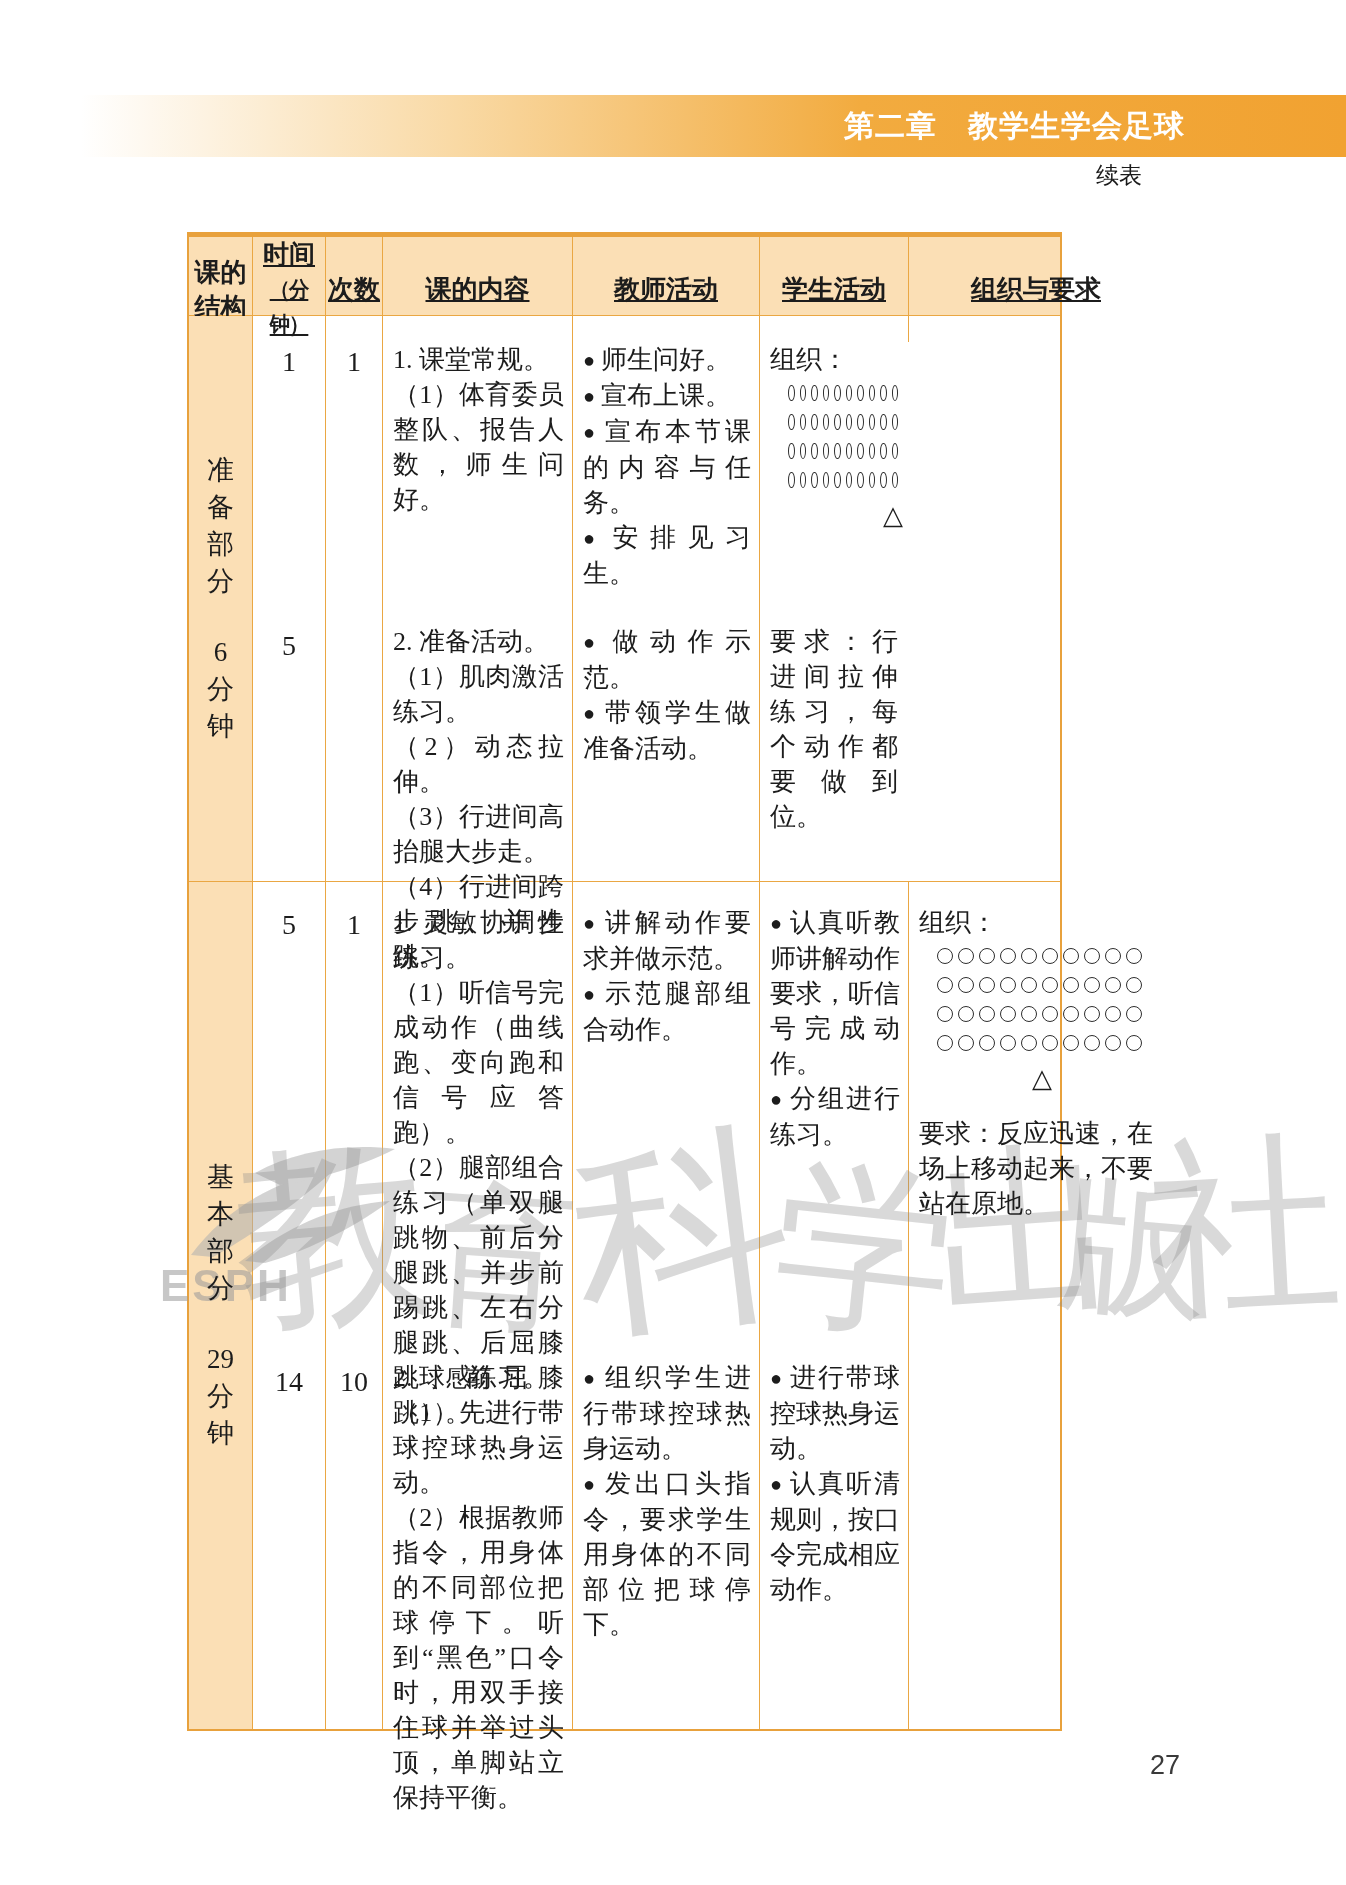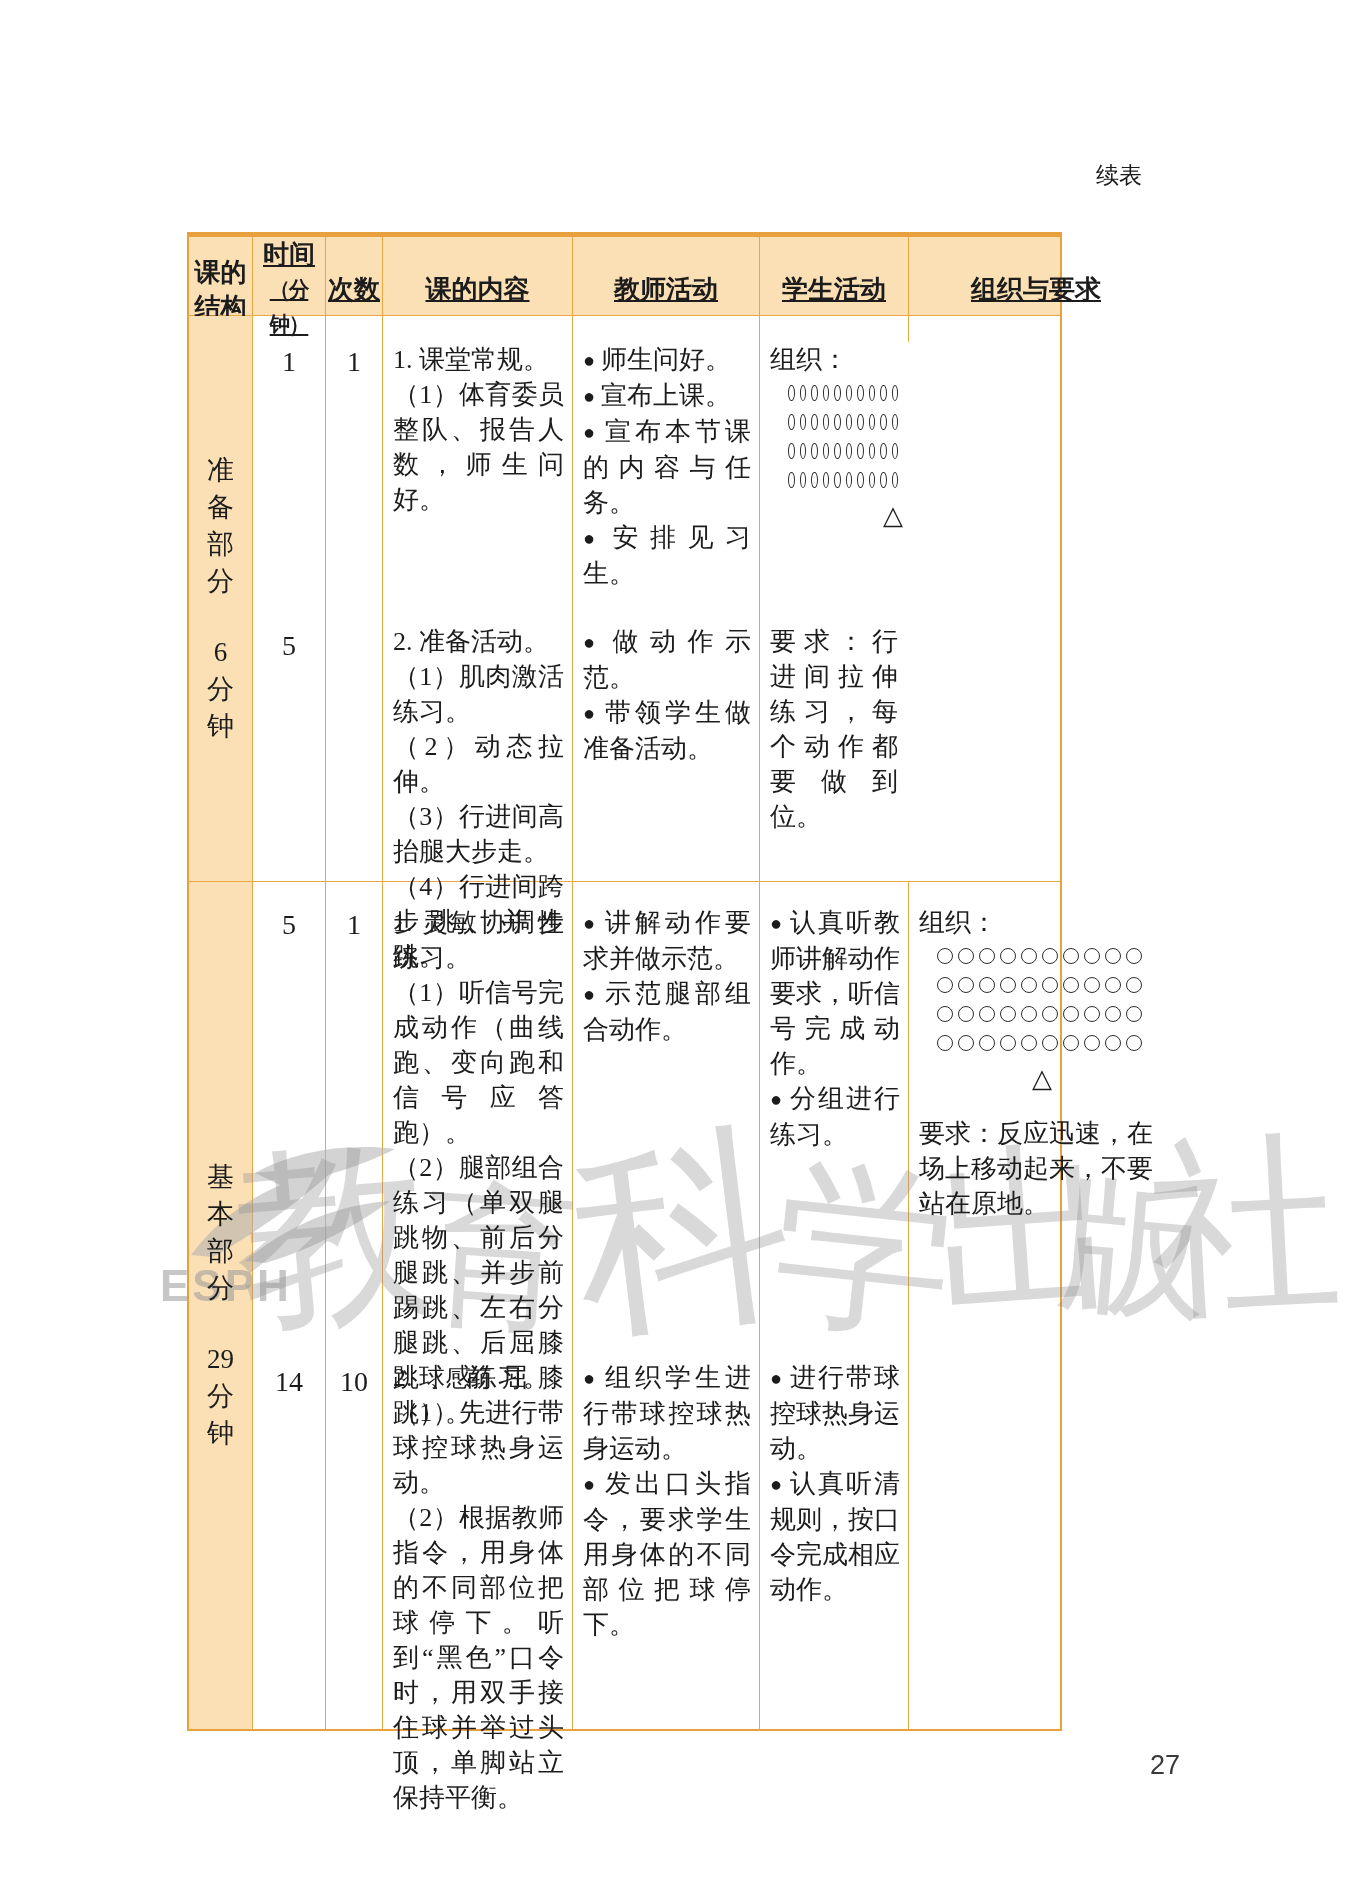--- a/index.html
+++ b/index.html
@@ -65,6 +65,9 @@
 
 <div class="page">
 
+  <div class="band">
+    <span class="band-title">第二章　教学生学会足球</span>
+  </div>
 
   <div class="continued">续表</div>
 

